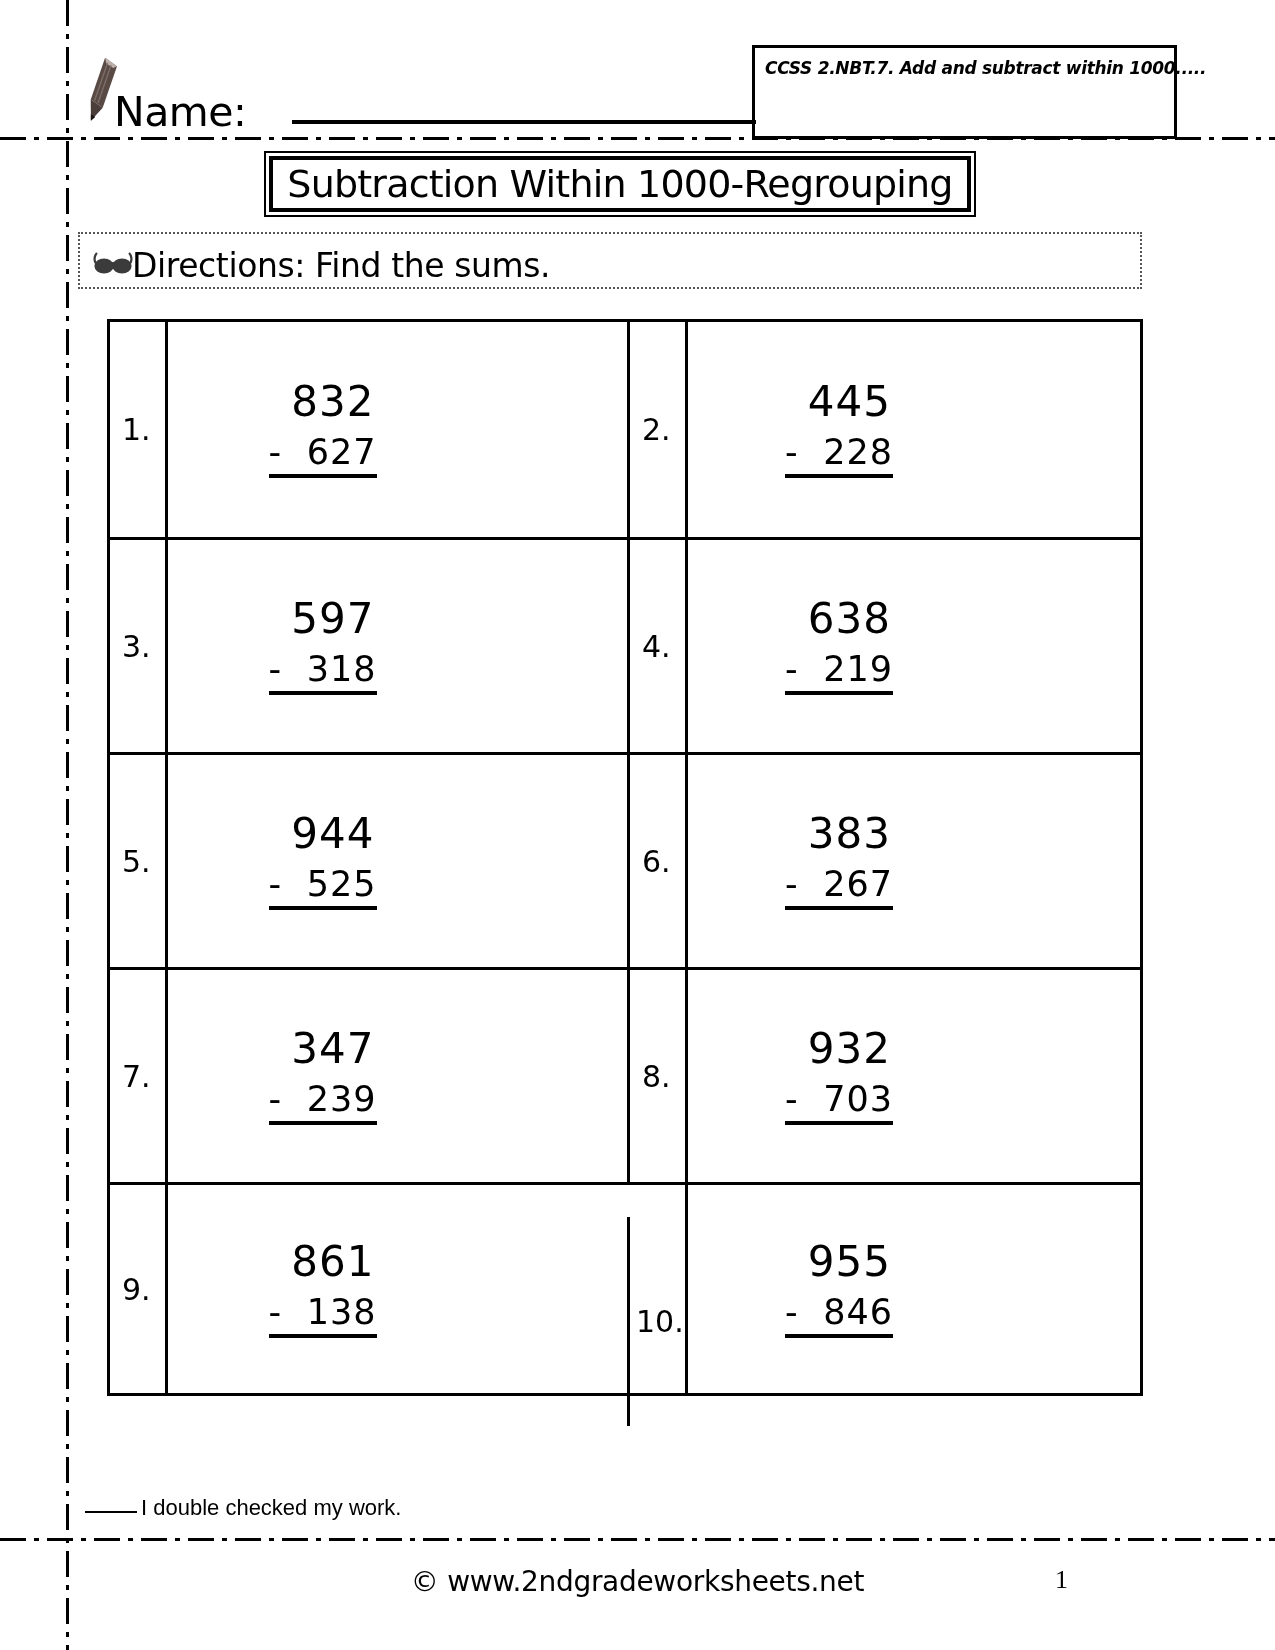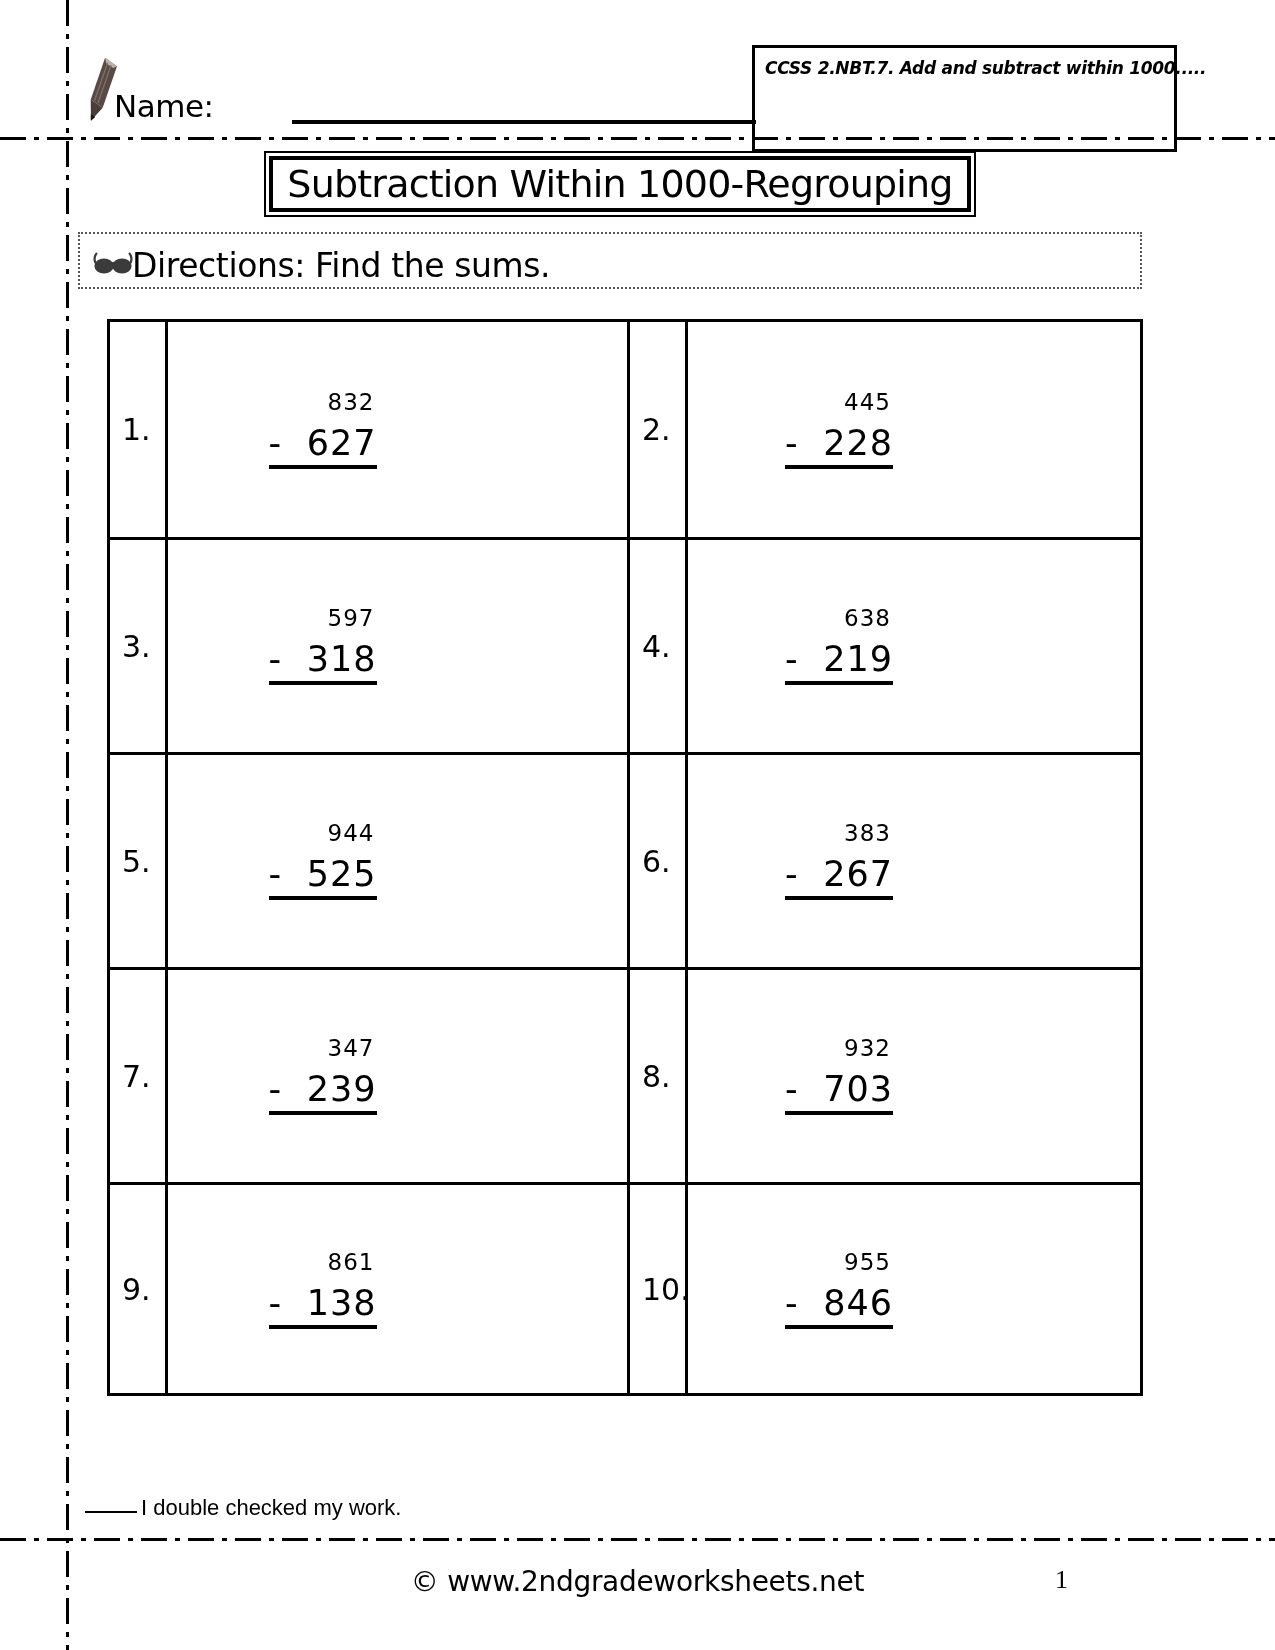--- a/index.html
+++ b/index.html
@@ -102,7 +102,7 @@
     left: 752px;
     top: 45px;
     width: 425px;
-    height: 107px;
+    height: 94px;
     border: 3px solid #000;
     box-sizing: border-box;
   }

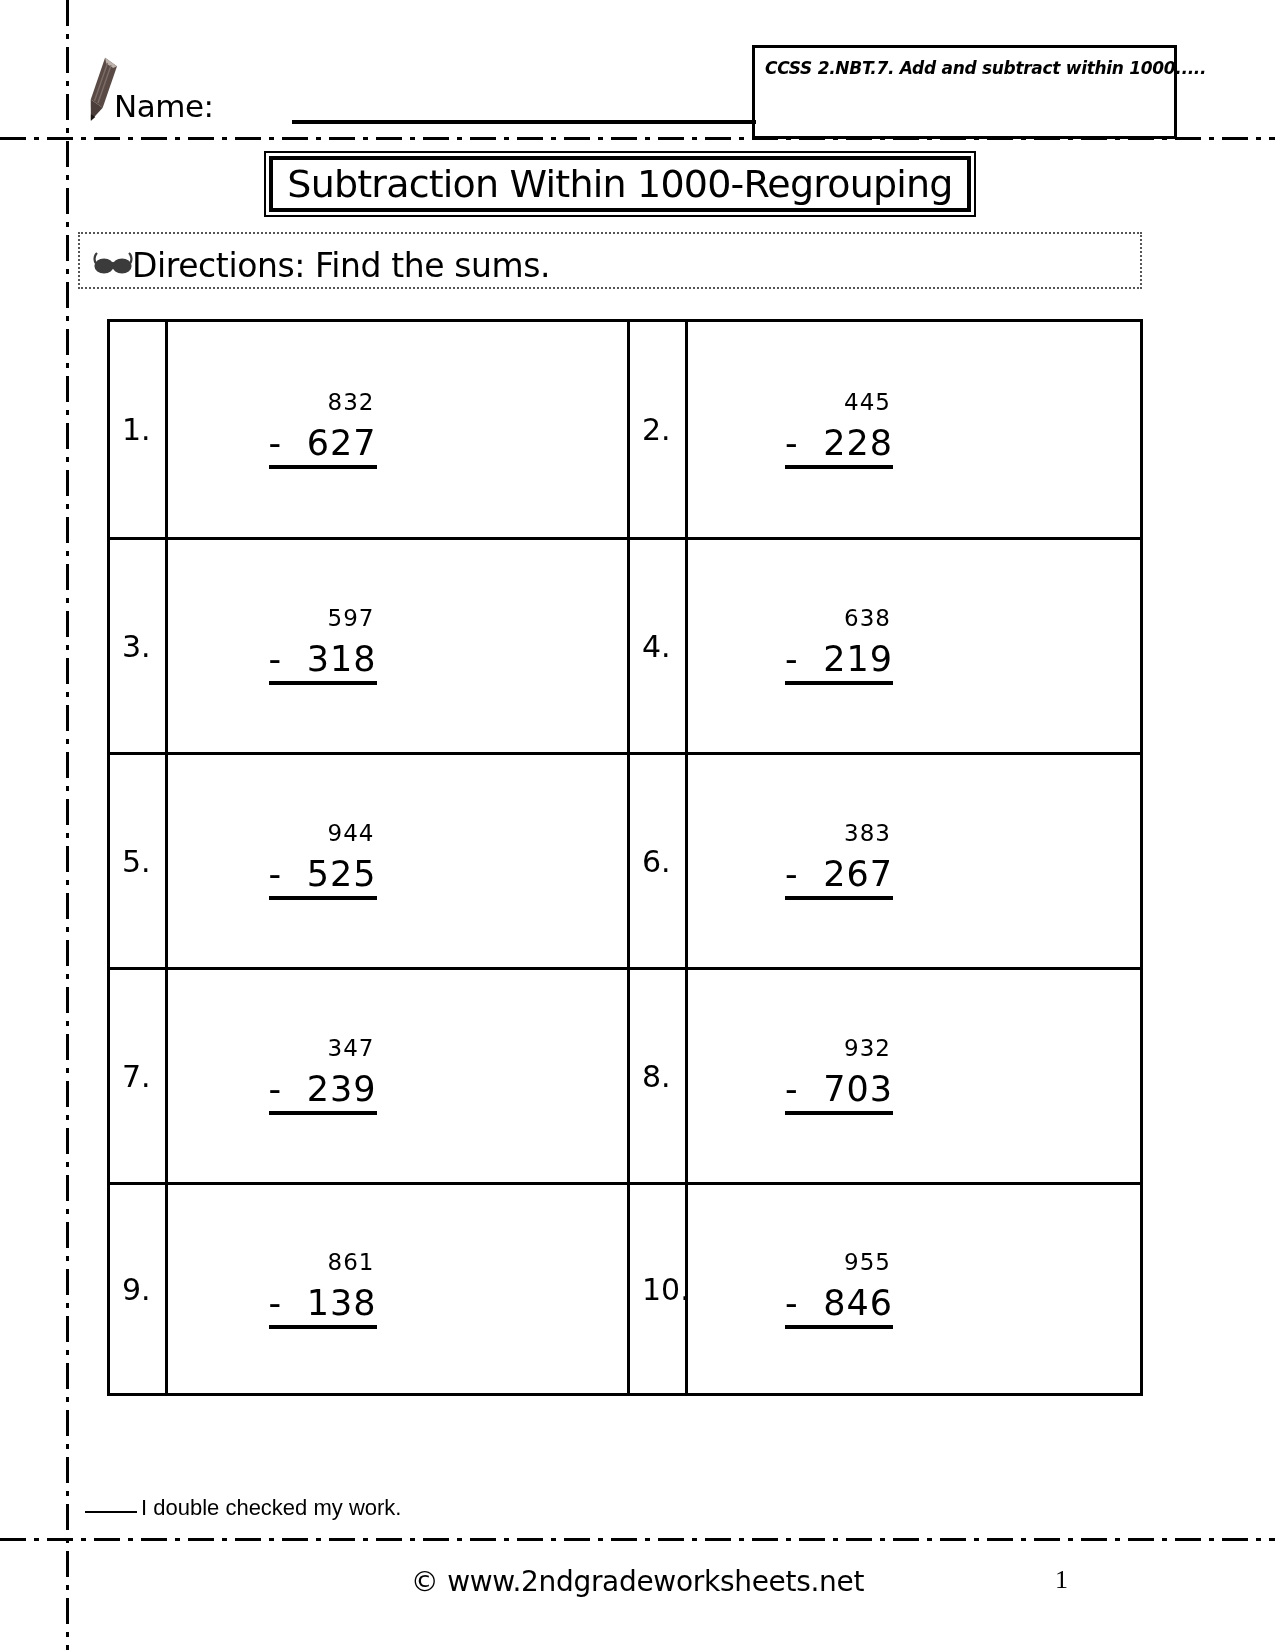--- a/index.html
+++ b/index.html
@@ -83,7 +83,7 @@
     position: absolute;
     left: 36px;
     top: 36px;
-    font-size: 31px;
+    font-size: 41px;
     font-family: "DejaVu Sans", sans-serif;
     letter-spacing: -0.5px;
     white-space: nowrap;

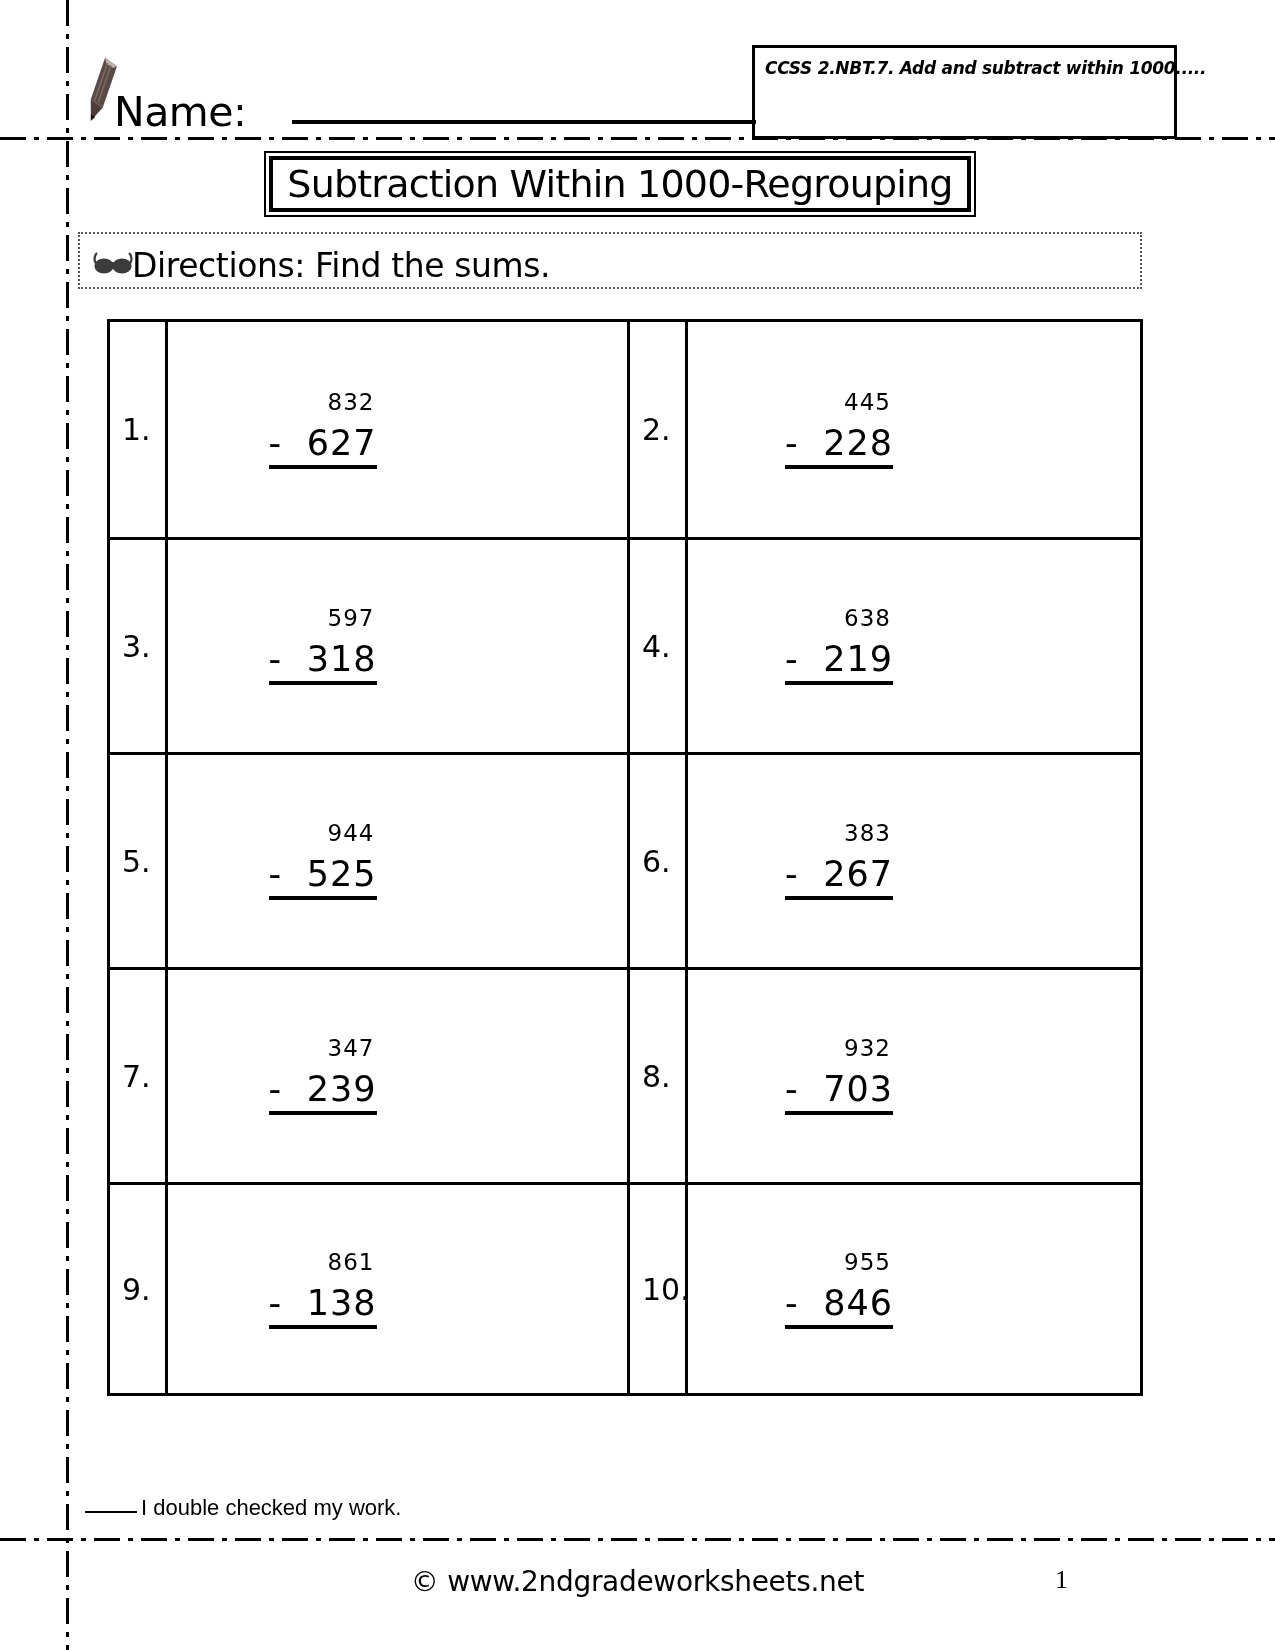--- a/index.html
+++ b/index.html
@@ -224,7 +224,7 @@
     margin-right: 150px;
   }
   .minuend {
-    font-size: 23px;
+    font-size: 42px;
     font-family: "DejaVu Sans", sans-serif;
     letter-spacing: 1px;
     line-height: 1.0;

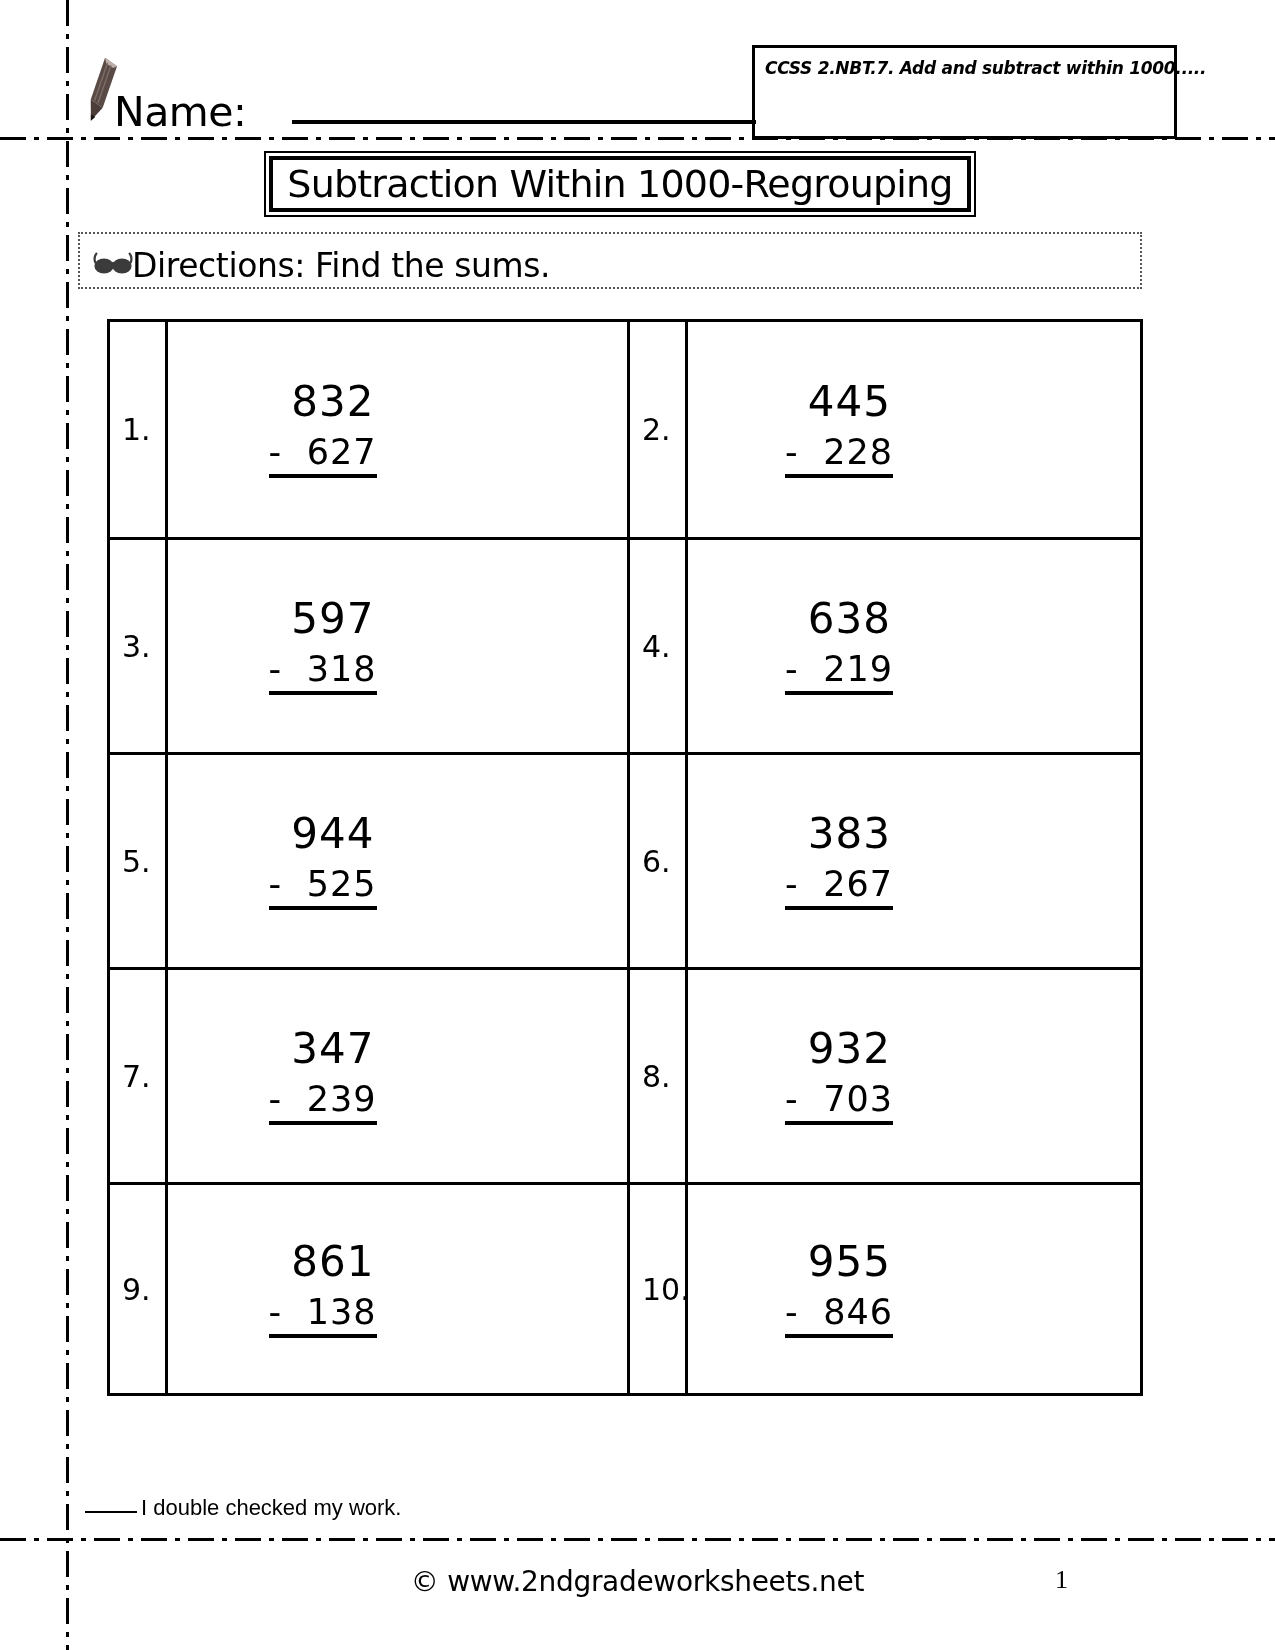--- a/index.html
+++ b/index.html
@@ -464,7 +464,7 @@
         </div>
       </div>
     </div>
-    <div class="prob-cell num-cell c2-num" style="border-left:3px solid #000; ">
+    <div class="prob-cell num-cell c2-num" style="border-left:3px solid #000; padding-left:6px;margin-top:32px;">
       <span class="num-text">10.</span>
     </div>
     <div class="prob-cell math-cell c2-math">

